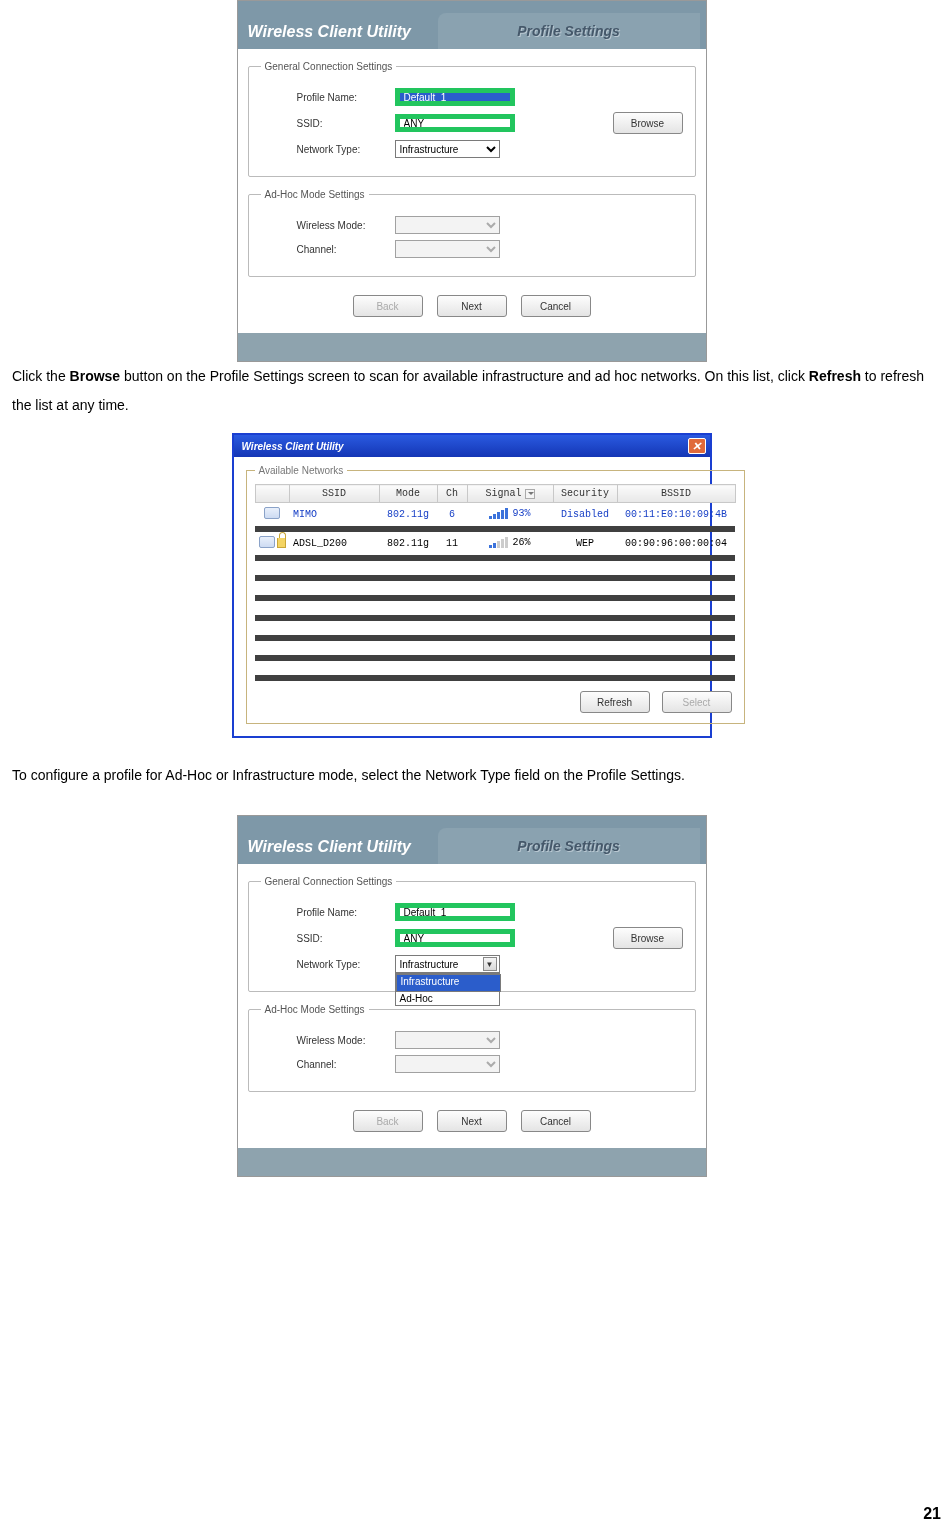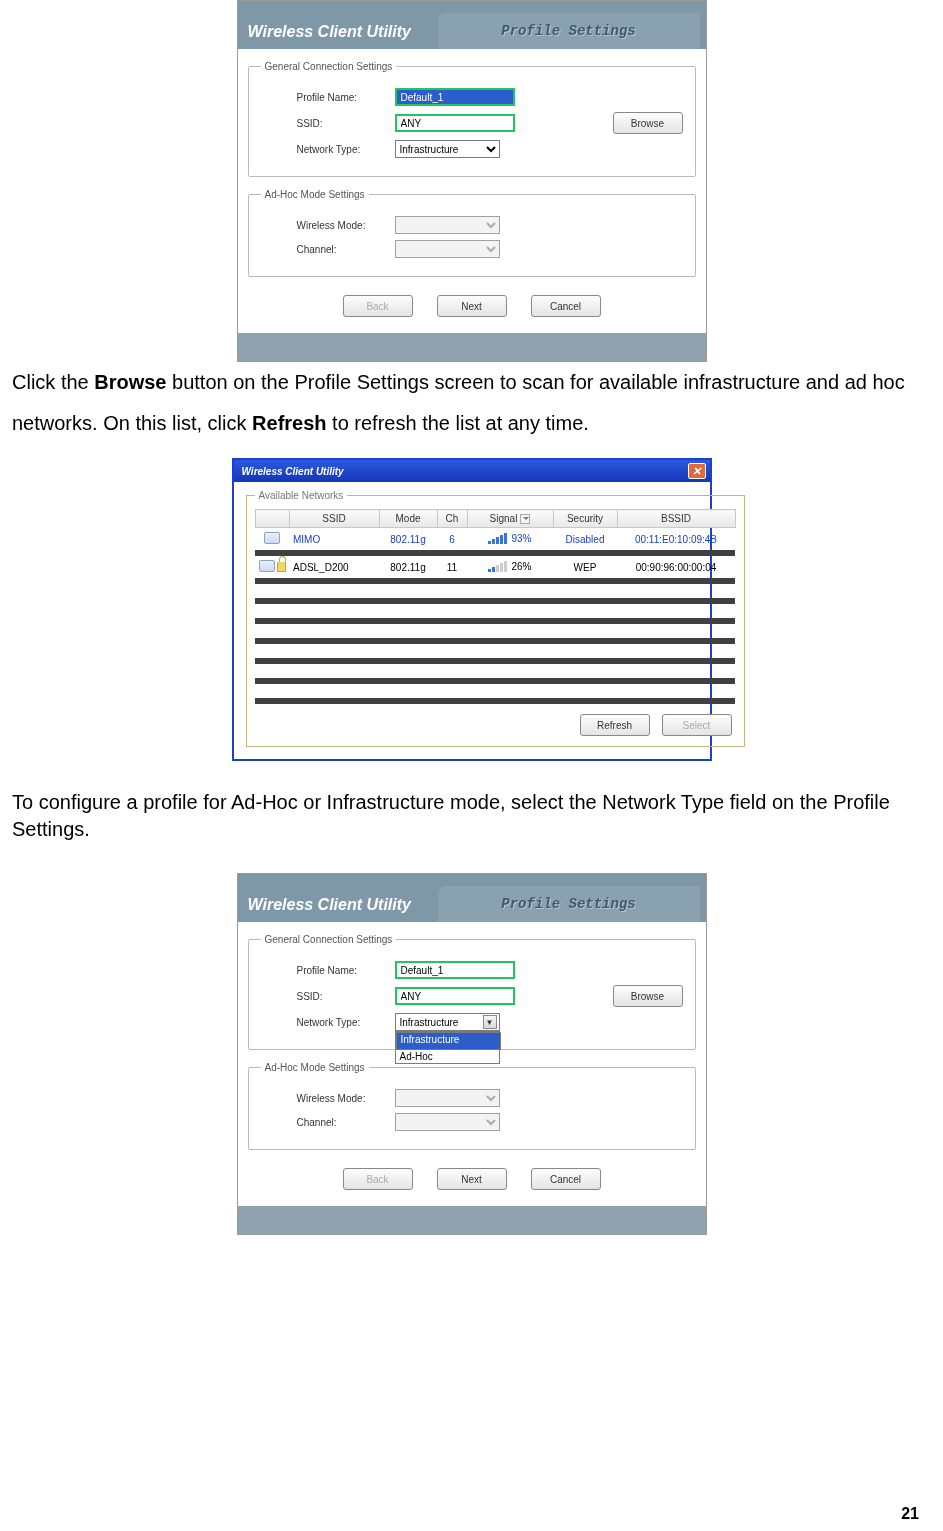--- a/index.html
+++ b/index.html
@@ -55,7 +55,6 @@
     font-size: 14px;
     text-shadow: 1px 1px 0 #b8c7d1;
     margin-right: 6px;
-    font-family: Liberation Mono, monospace;
   }
   .dlg-body {
     padding: 12px 10px 6px 10px;

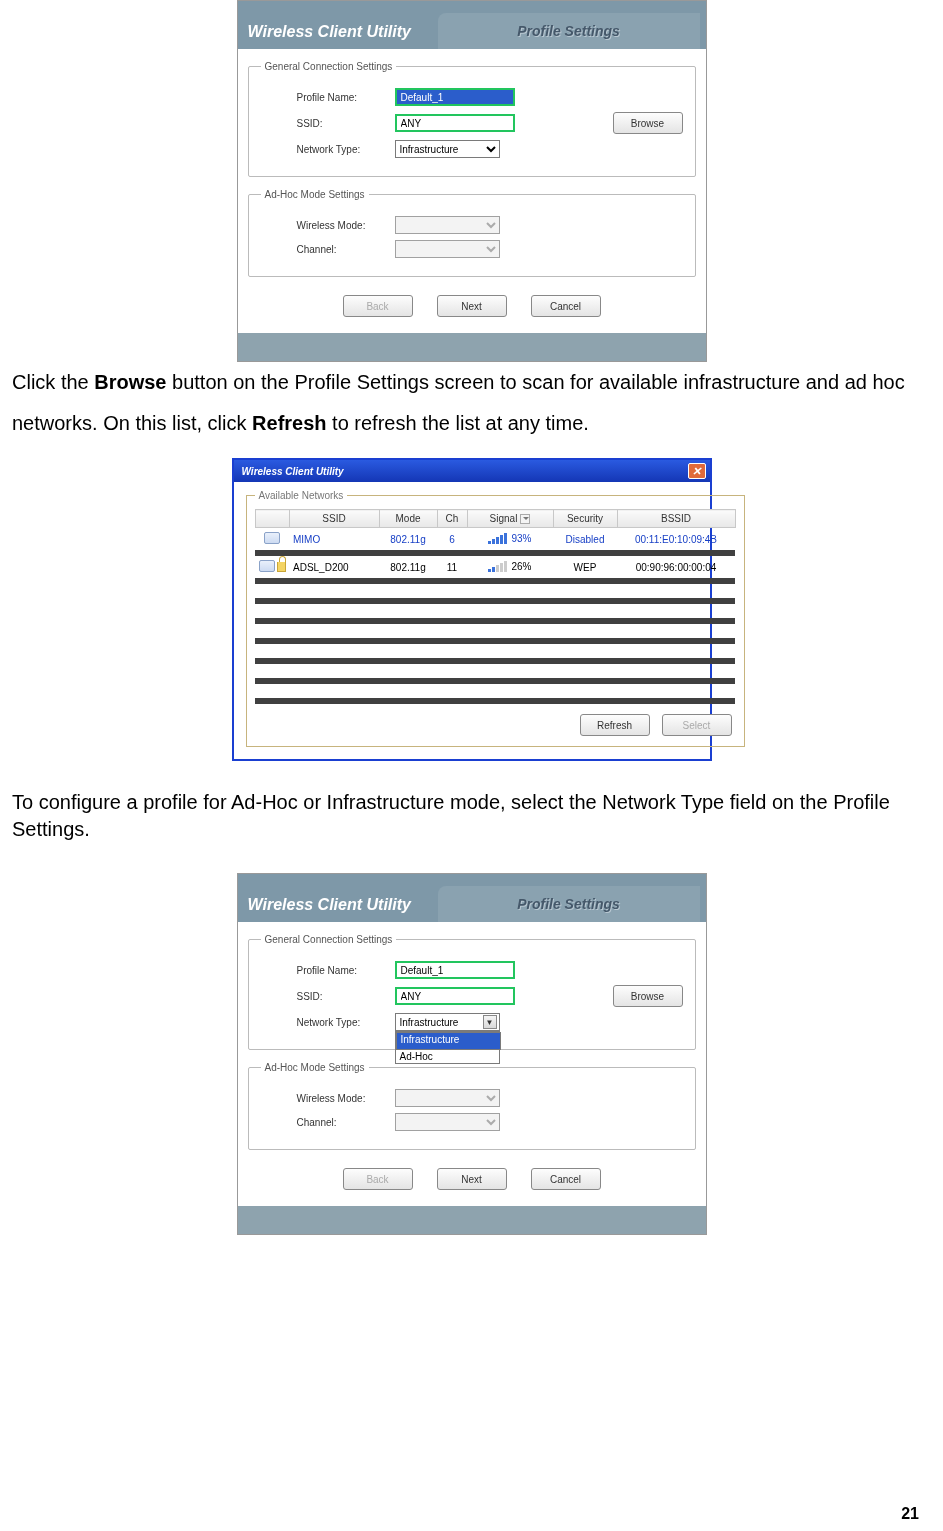--- a/index.html
+++ b/index.html
@@ -80,7 +80,7 @@
   }
   .row-label { width: 90px; color: #333; margin-left: 36px; }
   .txt {
-    border: 2px solid #22c55e;
+    border: 5px solid #22c55e;
     height: 18px;
     font-size: 10px;
     padding: 0 4px;

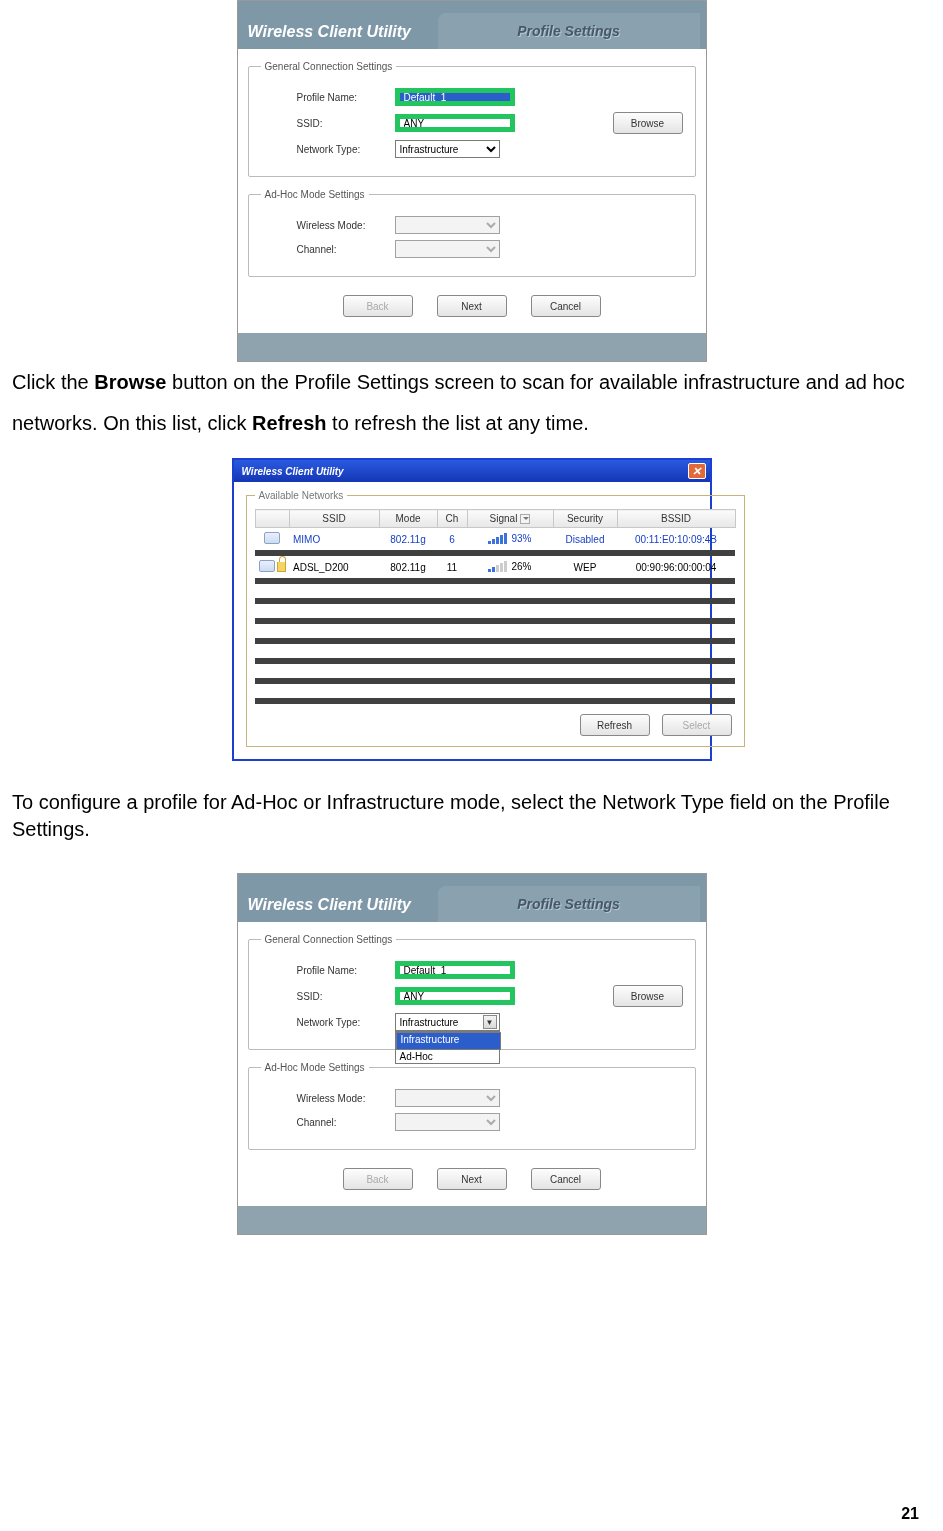--- a/index.html
+++ b/index.html
@@ -112,7 +112,7 @@
   .nav-btns {
     display: flex;
     justify-content: center;
-    gap: 24px;
+    gap: 14px;
     padding: 6px 0 10px 0;
   }
   .dlg-footer {

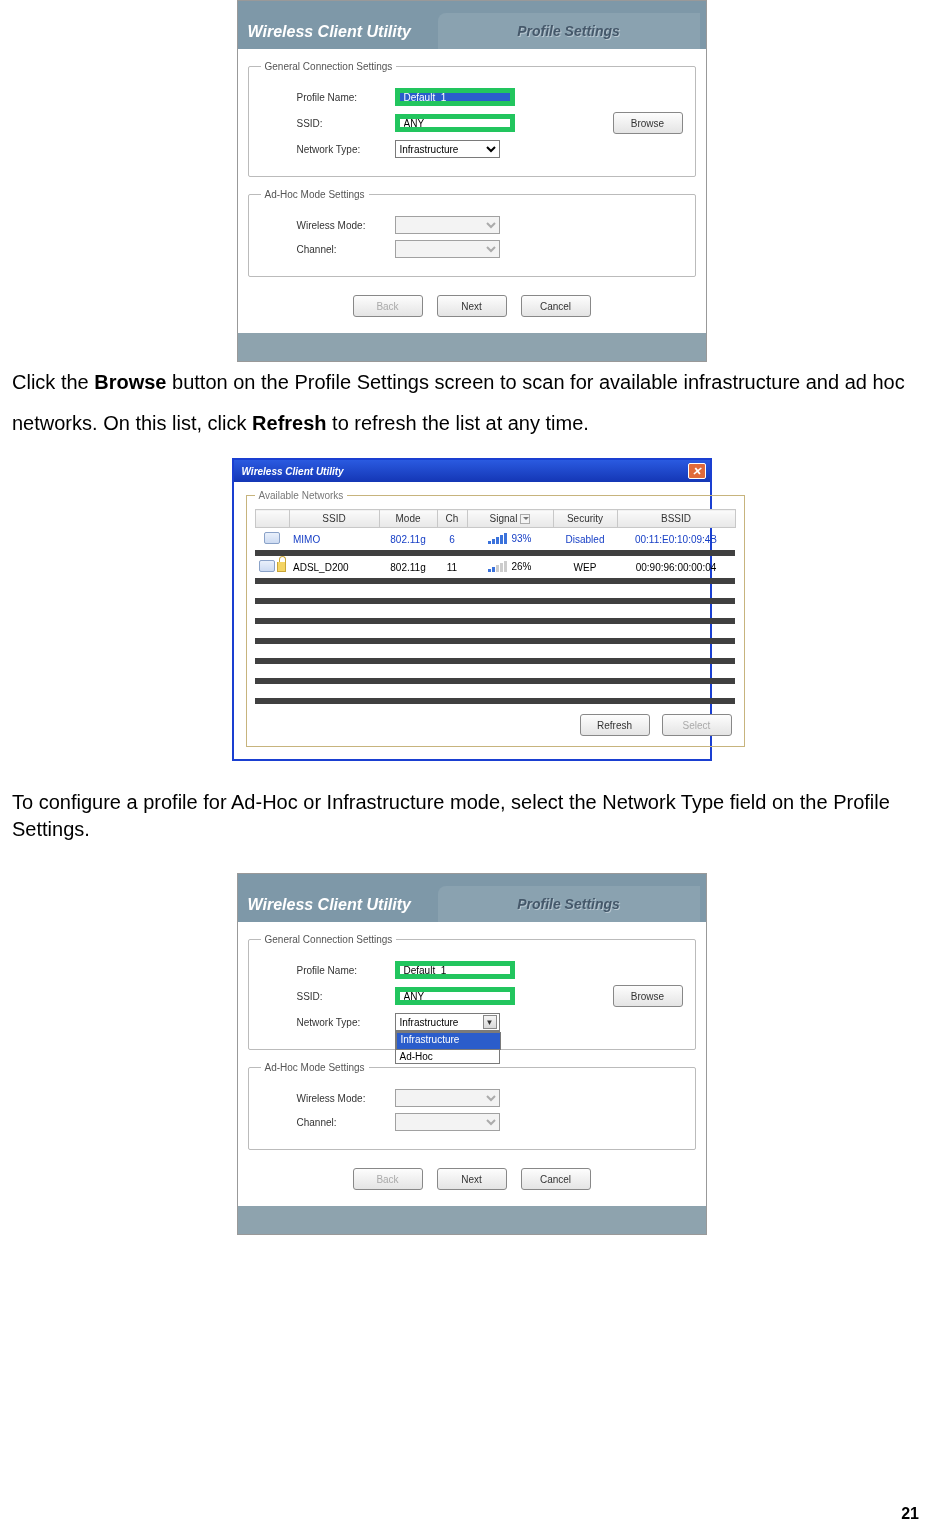--- a/index.html
+++ b/index.html
@@ -148,7 +148,7 @@
     margin: 60px 0 14px 0;
   }
   p.body {
-    font-size: 20px;
+    font-size: 14px;
     line-height: 2.05;
     margin: 0 0 14px 0;
   }

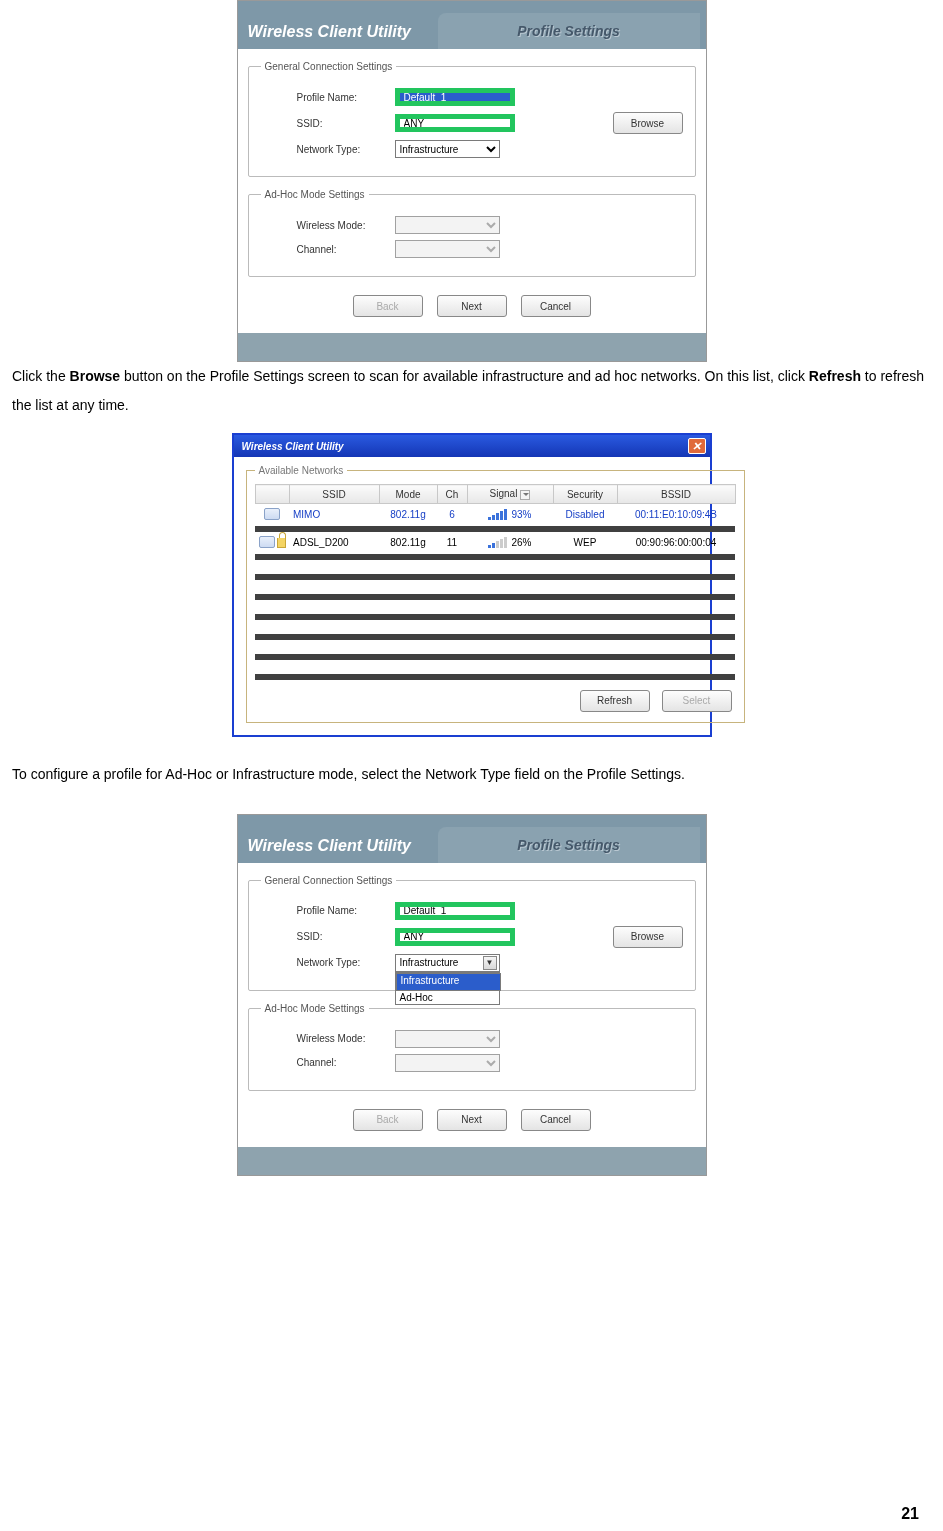--- a/index.html
+++ b/index.html
@@ -191,6 +191,7 @@
     width: 100%;
     border-collapse: collapse;
     table-layout: fixed;
+    font-family: Liberation Mono, monospace;
   }
   table.net th {
     background: linear-gradient(#fbfbfb,#e7e7e7);

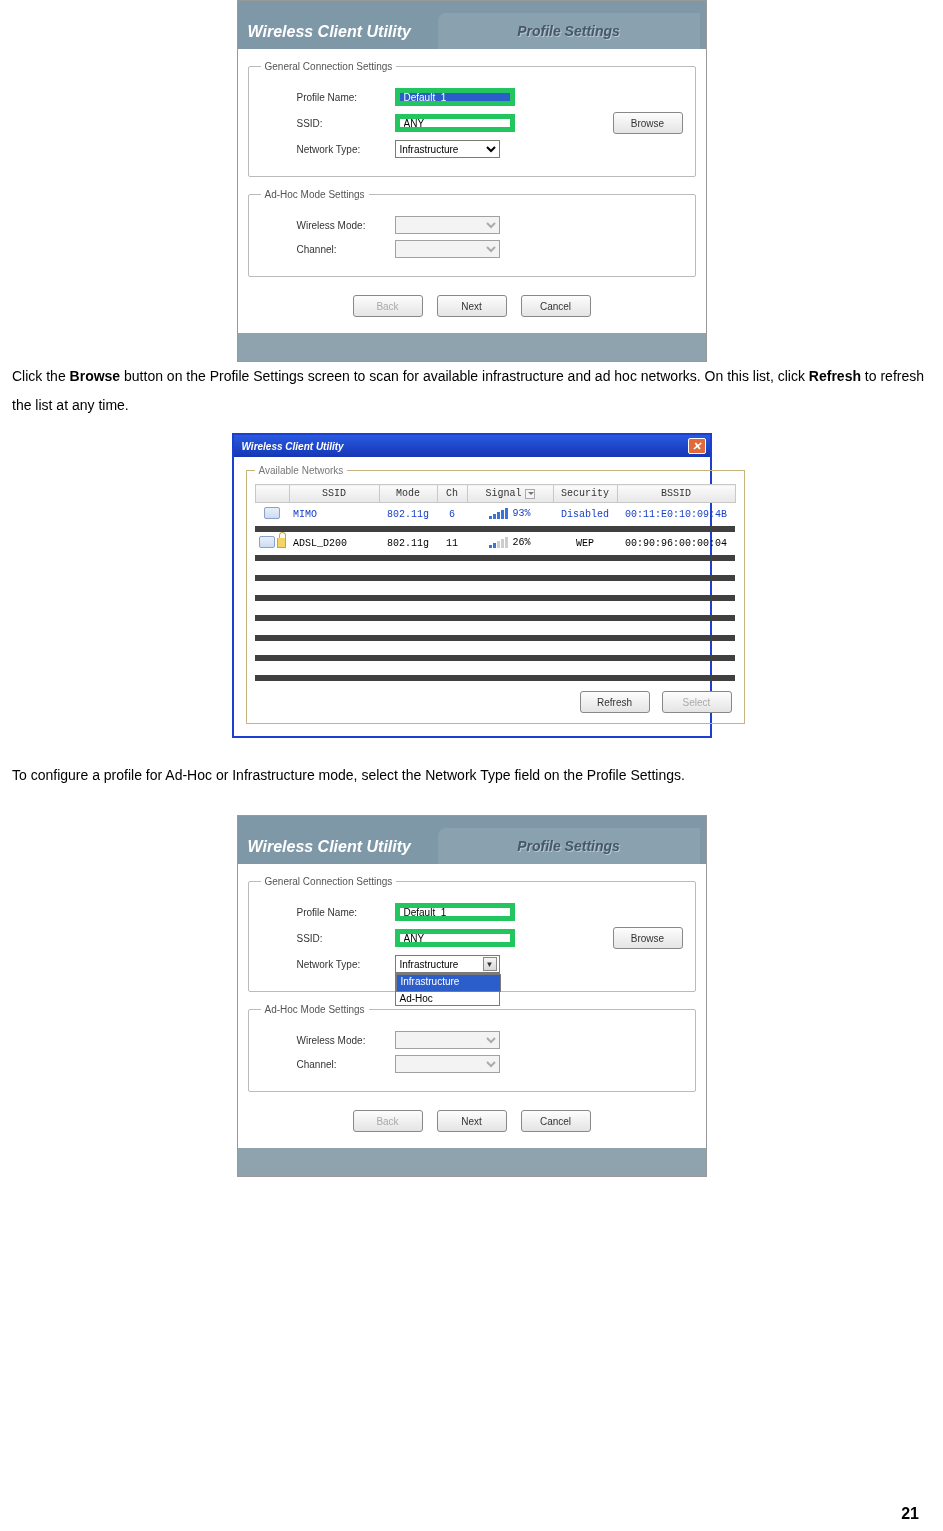--- a/index.html
+++ b/index.html
@@ -244,7 +244,7 @@
   
   .pagenum {
     position: absolute;
-    bottom: 8px; right: 24px;
+    bottom: 8px; right: 2px;
     font-weight: bold;
     font-size: 16px;
   }

